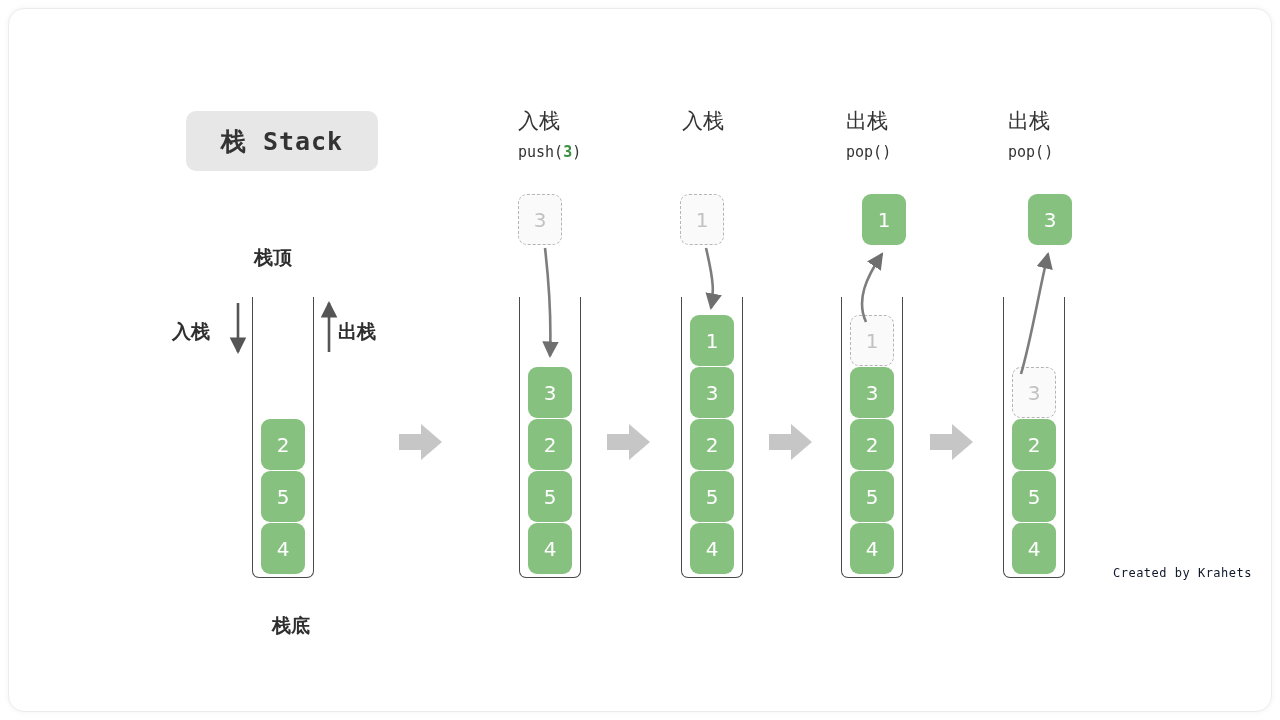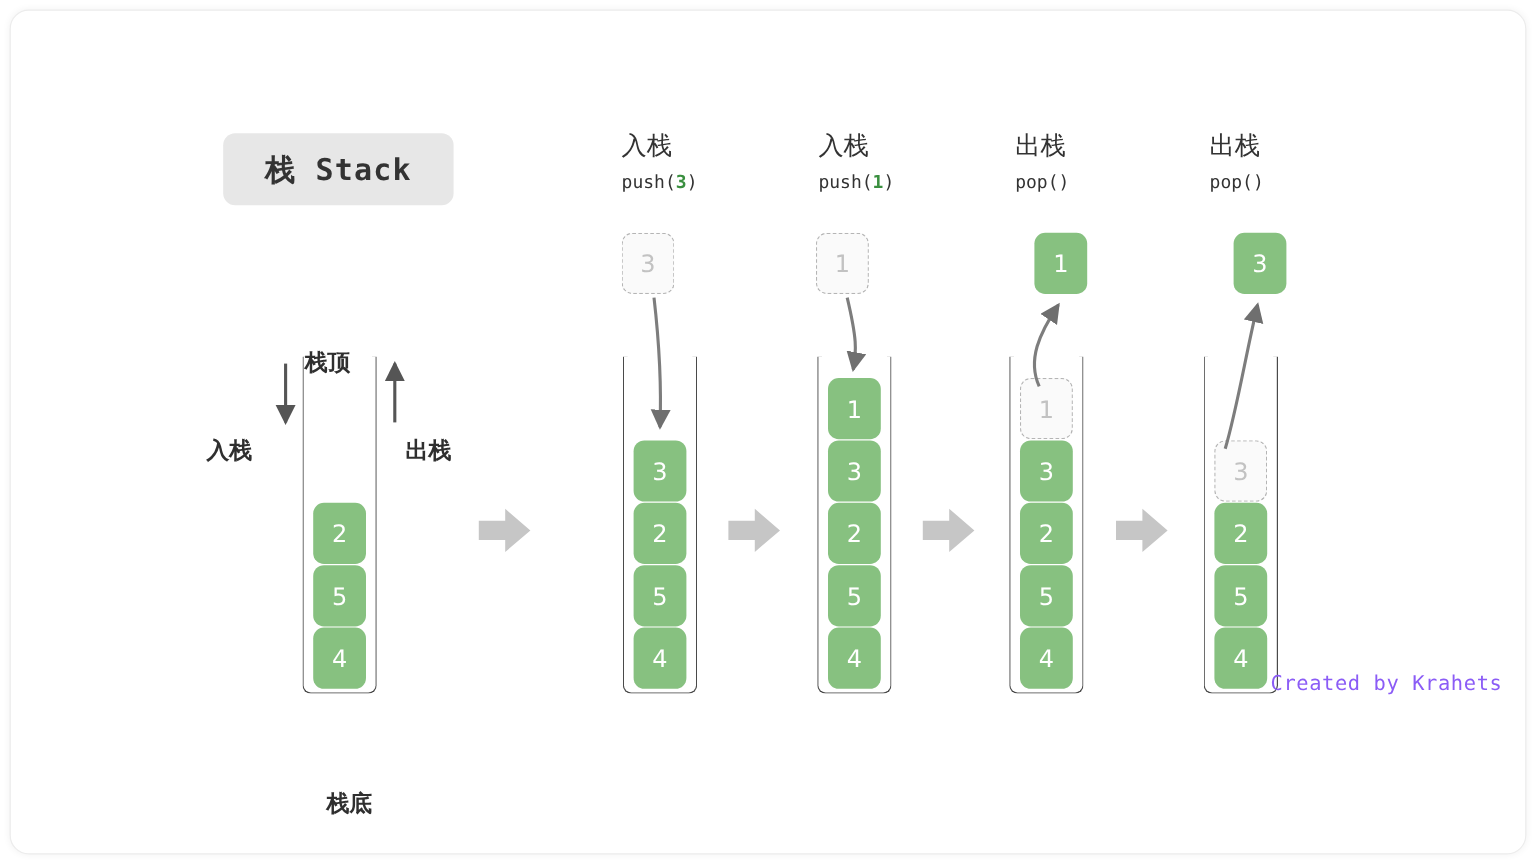--- a/index.html
+++ b/index.html
@@ -188,7 +188,6 @@
 
   <div class="col-head" style="left:682px; top:106px;">
     <span class="cn">入栈</span>
-    <span class="code"><span>push(</span><span class="num">1</span><span>)</span></span>
   </div>
 
   <div class="col-head" style="left:846px; top:106px;">

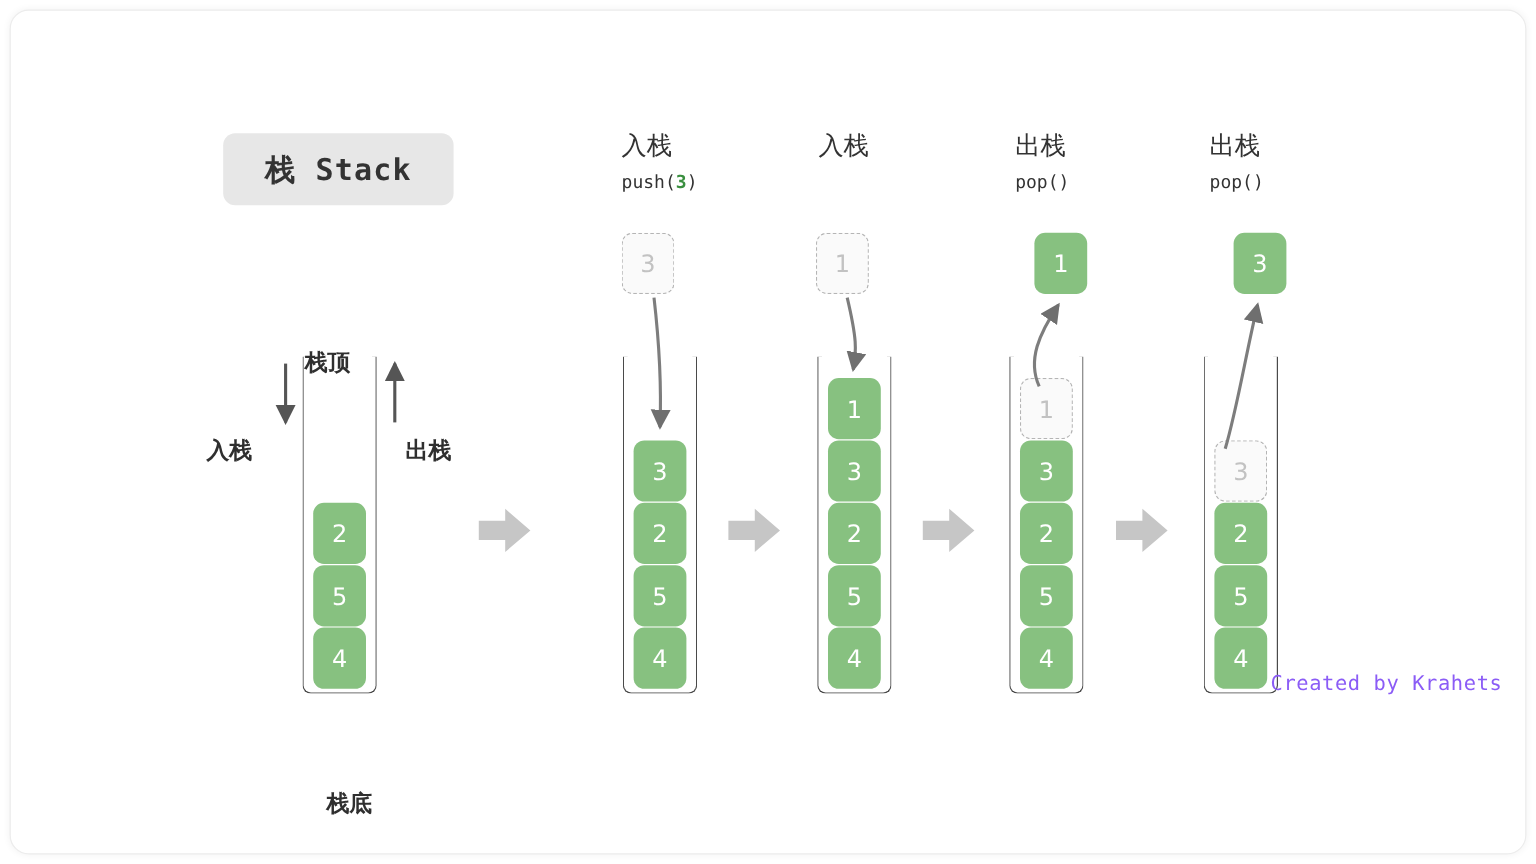--- a/index.html
+++ b/index.html
@@ -57,7 +57,6 @@
     font-weight: bold;
     color: #2f2f2f;
     white-space: nowrap;
-    margin-top: 44px;
   }
   .label-top   { left: 254px; top: 245px; }
   .label-bottom{ left: 272px; top: 613px; }

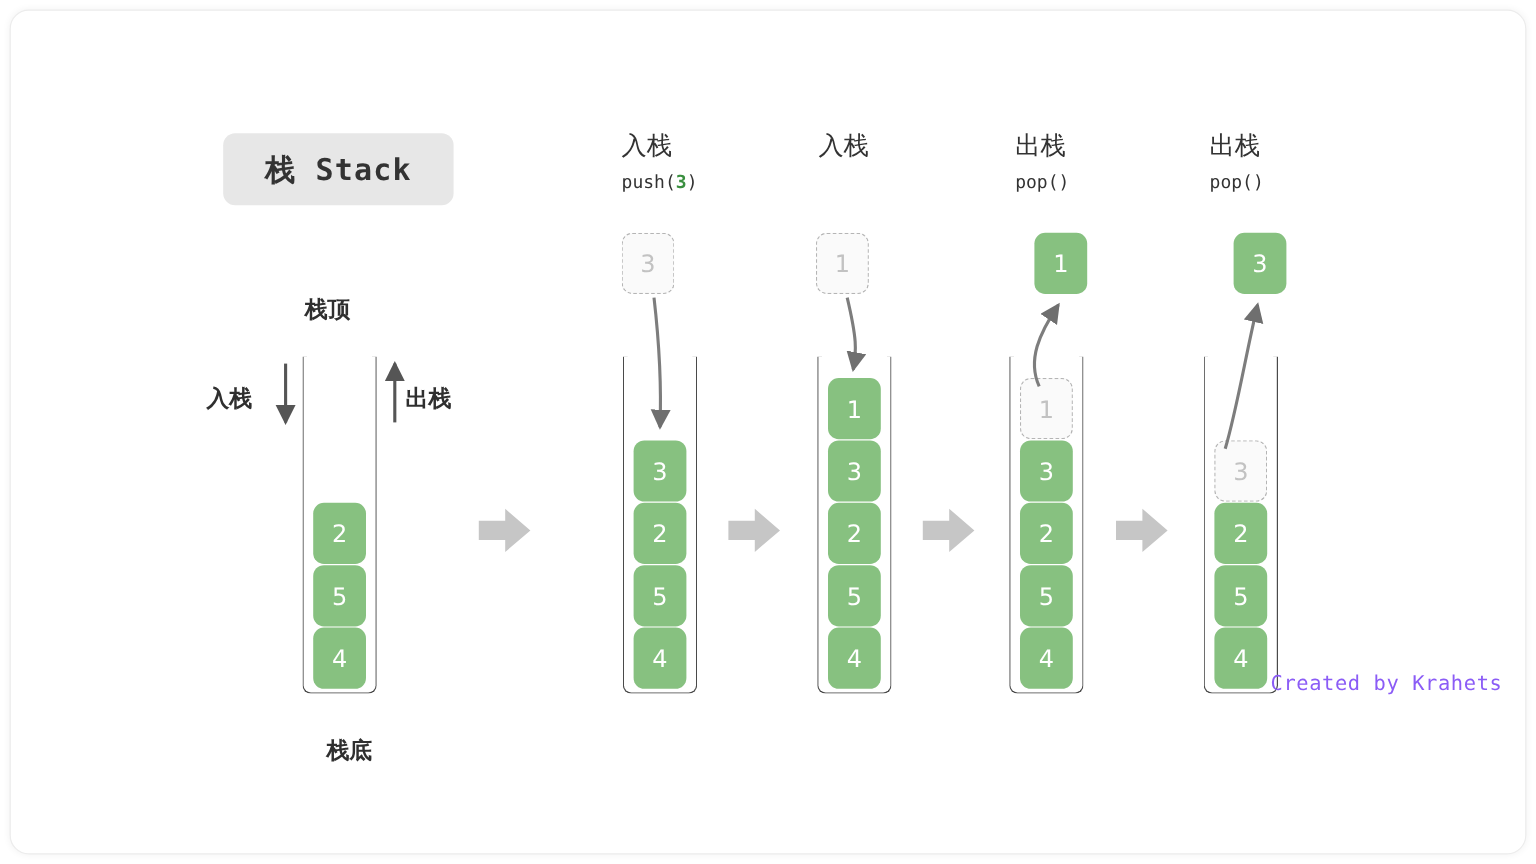--- a/index.html
+++ b/index.html
@@ -160,8 +160,8 @@
     right: 28px;
     bottom: 24px;
     font-family: "DejaVu Sans Mono", "Liberation Mono", monospace;
-    font-size: 17px;
-    color: #8b5cf6;
+    font-size: 12px;
+    color: #0f172a;
     letter-spacing: 0.5px;
   }
 </style>

